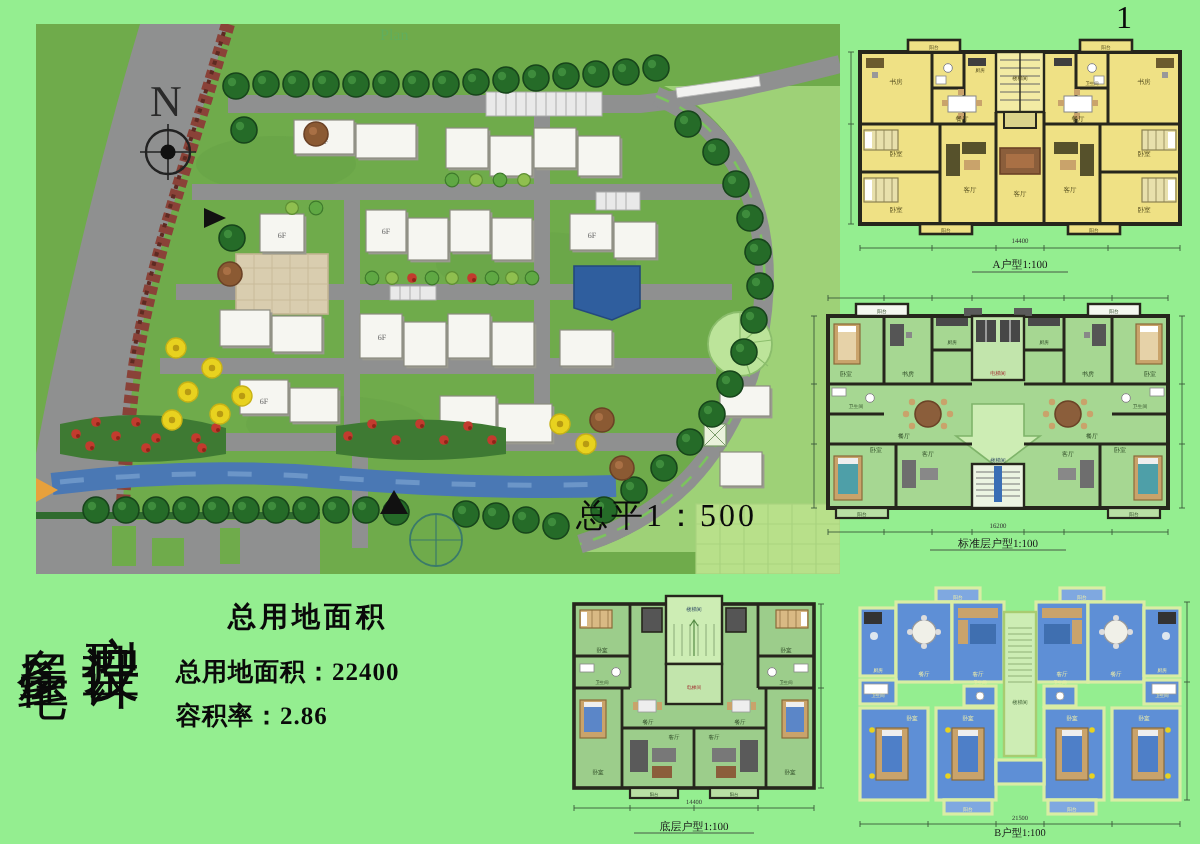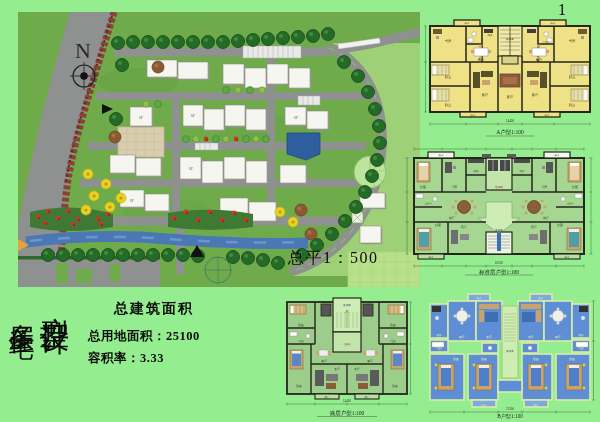--- a/index.html
+++ b/index.html
@@ -373,7 +373,7 @@
   <div class="abs vtitle" id="vt2">户型设计</div>
 
   <div class="abs" id="inds">
-    <h3>总建筑面积</h3>
+    <h3>总用地面积</h3>
     <div class="ind">总用地面积：25100</div>
     <div class="ind">容积率：3.33</div>
   </div>

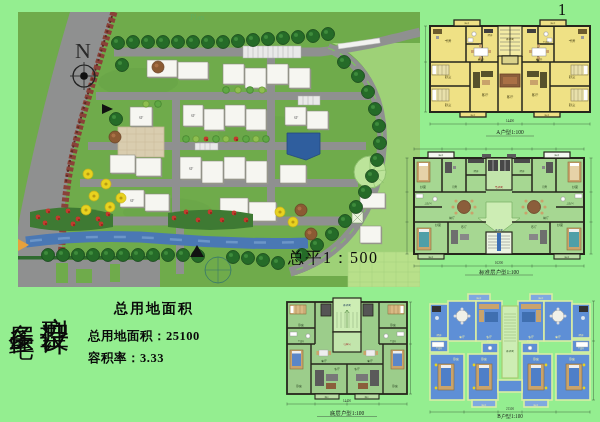--- a/index.html
+++ b/index.html
@@ -374,7 +374,7 @@
 
   <div class="abs" id="inds">
     <h3>总用地面积</h3>
-    <div class="ind">总用地面积：25100</div>
+    <div class="ind">总用地面积：22400</div>
     <div class="ind">容积率：3.33</div>
   </div>
 

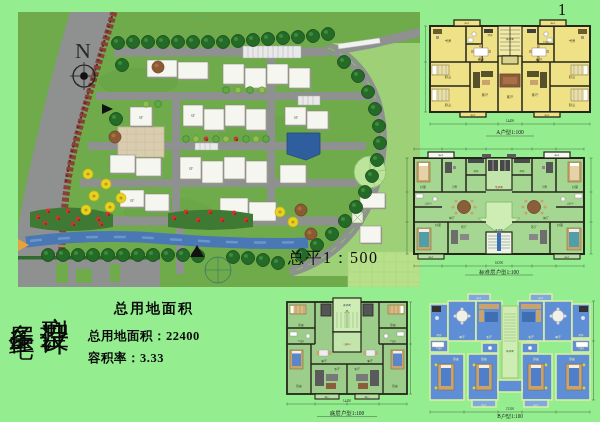--- a/index.html
+++ b/index.html
@@ -375,7 +375,7 @@
   <div class="abs" id="inds">
     <h3>总用地面积</h3>
     <div class="ind">总用地面积：22400</div>
-    <div class="ind">容积率：3.33</div>
+    <div class="ind">容积率：2.86</div>
   </div>
 
   <svg class="abs" style="left:424px;top:14px" width="172" height="126" viewBox="0 0 172 126">

